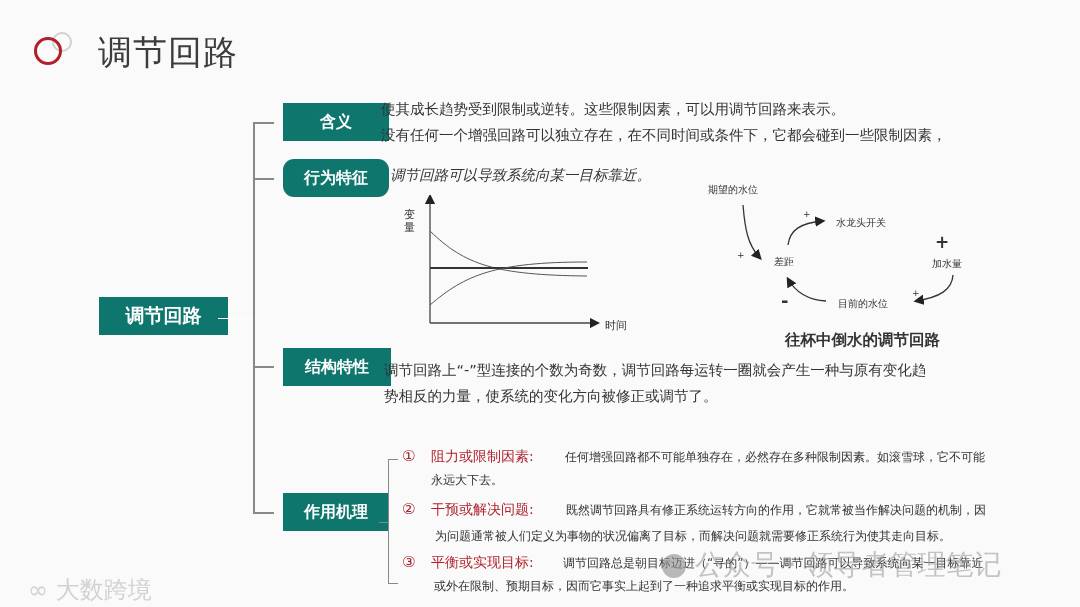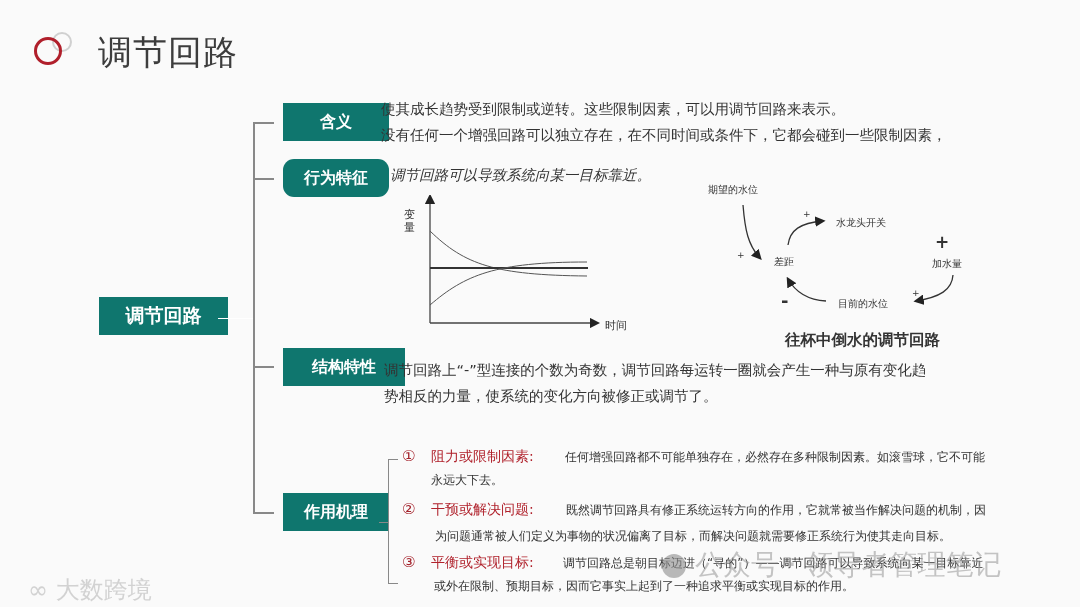--- a/index.html
+++ b/index.html
@@ -51,7 +51,7 @@
 <div class="tag" style="left:273px;top:159px;width:106px;height:38px;border-radius:11px;">
   <span>行为特征</span>
 </div>
-<div class="tag" style="left:273px;top:348px;width:122px;height:38px;">
+<div class="tag" style="left:273px;top:348px;width:108px;height:38px;">
   <span>结构特性</span>
 </div>
 <div class="tag" style="left:273px;top:493px;width:106px;height:38px;text-align:center;">

